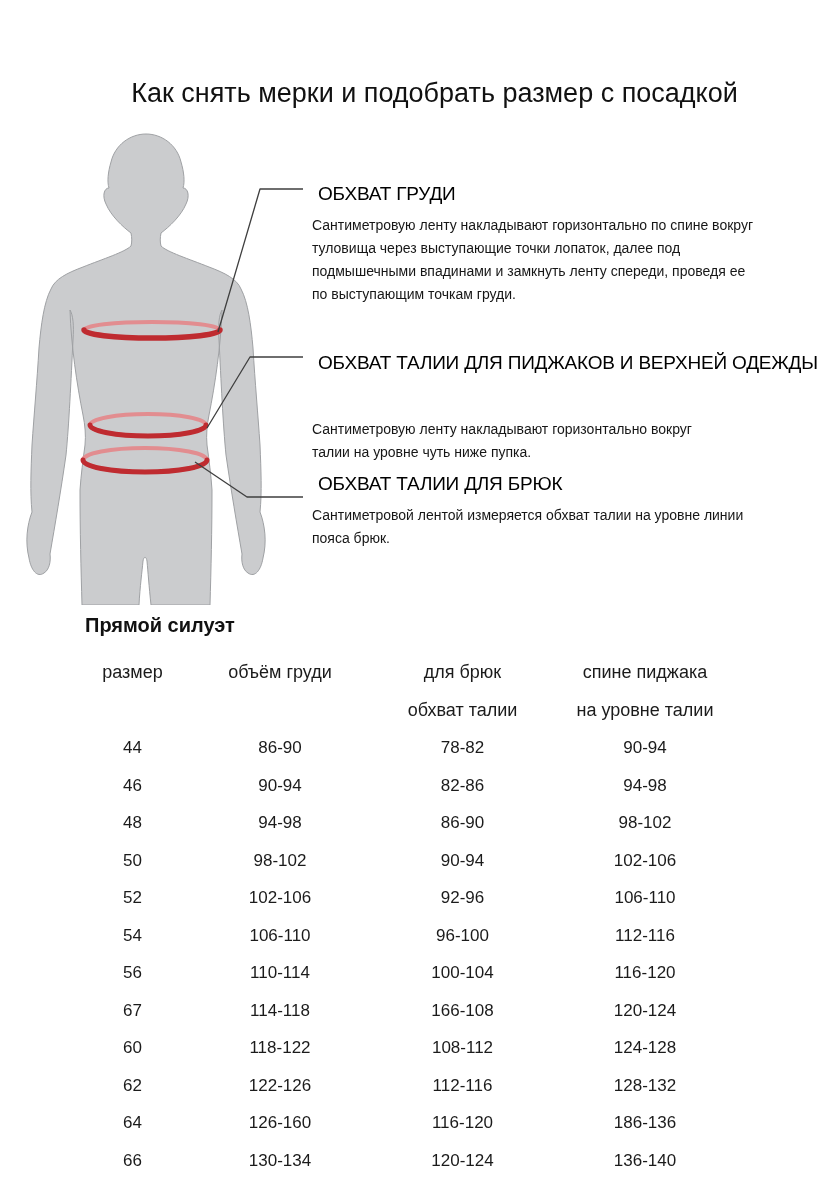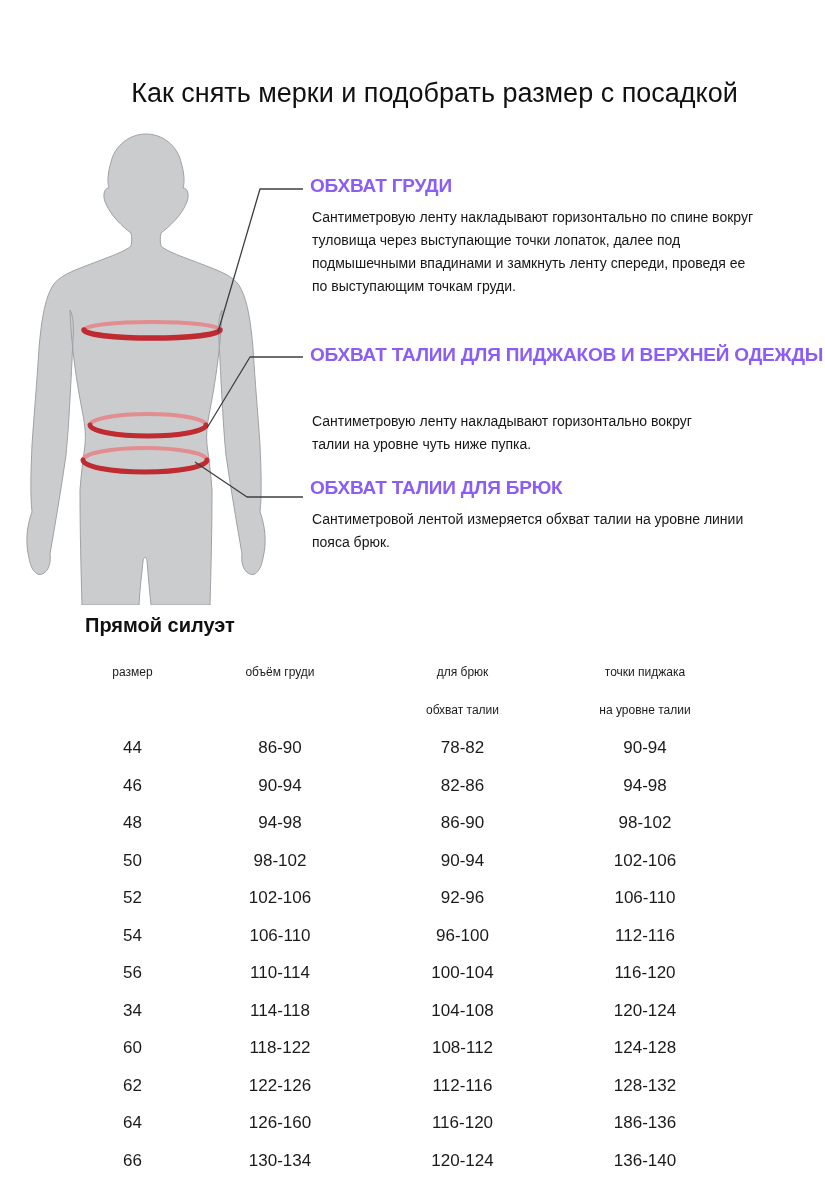--- a/index.html
+++ b/index.html
@@ -16,8 +16,8 @@
 
   .annotation{position:absolute;left:310px;}
   .annotation h2{
-    margin:0;font-size:19px;font-weight:700;letter-spacing:-0.2px;
-    white-space:nowrap;color:#8b5cf6;
+    margin:8px;font-size:19px;font-weight:400;letter-spacing:-0.2px;
+    white-space:nowrap;color:#000000;
   }
   .annotation p{margin:9px 0 0 2px;font-size:14px;line-height:23px;color:#161616;}
   .annotation-1{top:175px;} .annotation-1 p{width:448px;}

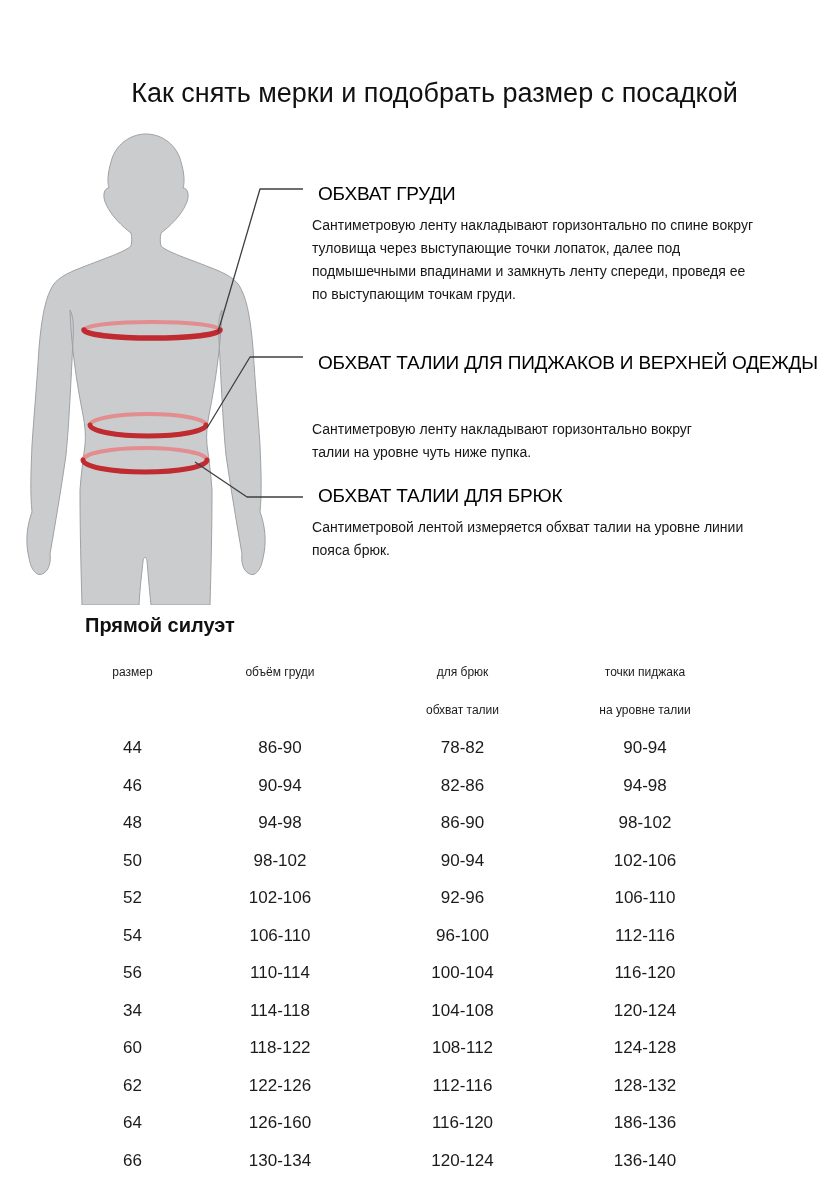--- a/index.html
+++ b/index.html
@@ -22,7 +22,7 @@
   .annotation p{margin:9px 0 0 2px;font-size:14px;line-height:23px;color:#161616;}
   .annotation-1{top:175px;} .annotation-1 p{width:448px;}
   .annotation-2{top:344px;} .annotation-2 p{width:402px;margin-top:44px;}
-  .annotation-3{top:477px;} .annotation-3 p{width:462px;}
+  .annotation-3{top:465px;} .annotation-3 p{width:462px;}
 
   .size-table{position:absolute;left:85px;top:610px;width:660px;}
   .table-title{

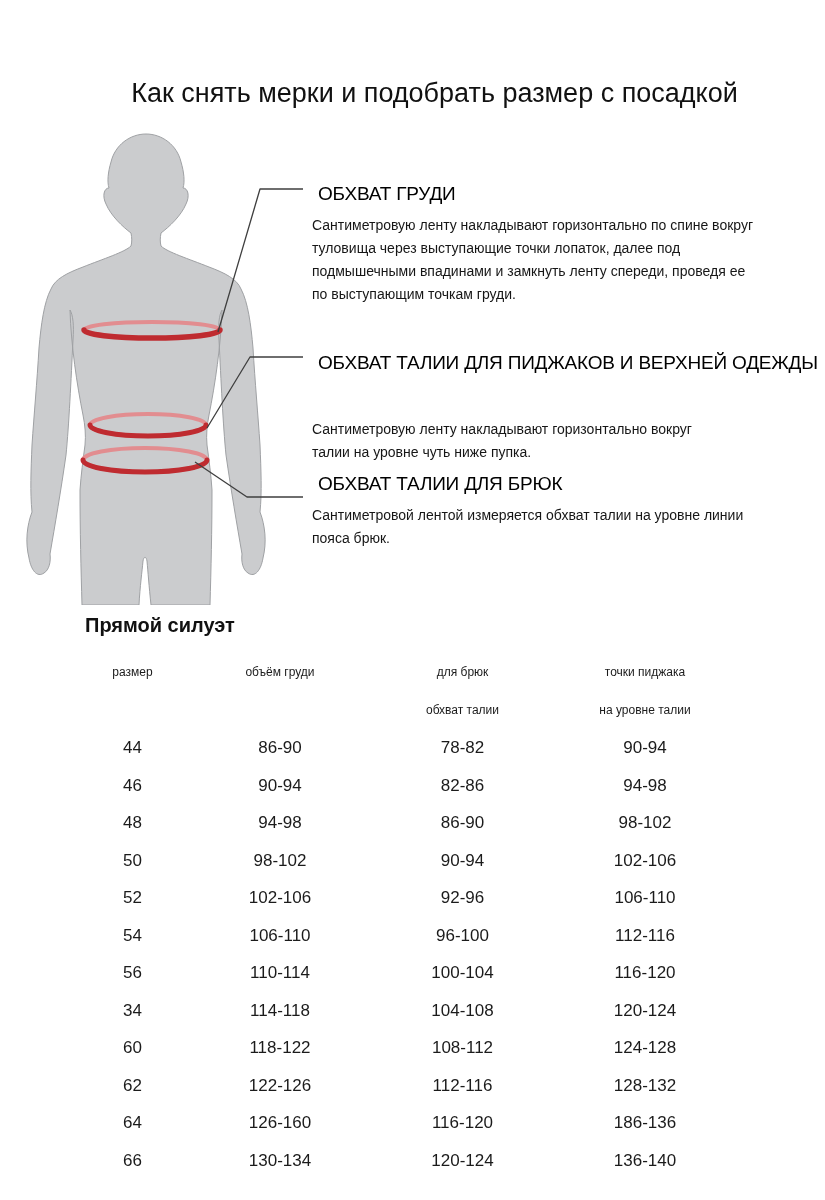--- a/index.html
+++ b/index.html
@@ -32,7 +32,7 @@
     display:grid;grid-template-columns:95px 200px 165px 200px;
   }
   .thead{margin-top:14px;}
-  .hcell span{display:block;height:37.5px;line-height:37.5px;text-align:center;font-size:12px;}
+  .hcell span{display:block;height:37.5px;line-height:37.5px;text-align:center;font-size:18px;}
   .tbody .trow{height:37.5px;}
   .trow .tcell{line-height:37.5px;text-align:center;font-size:17px;}
 </style>

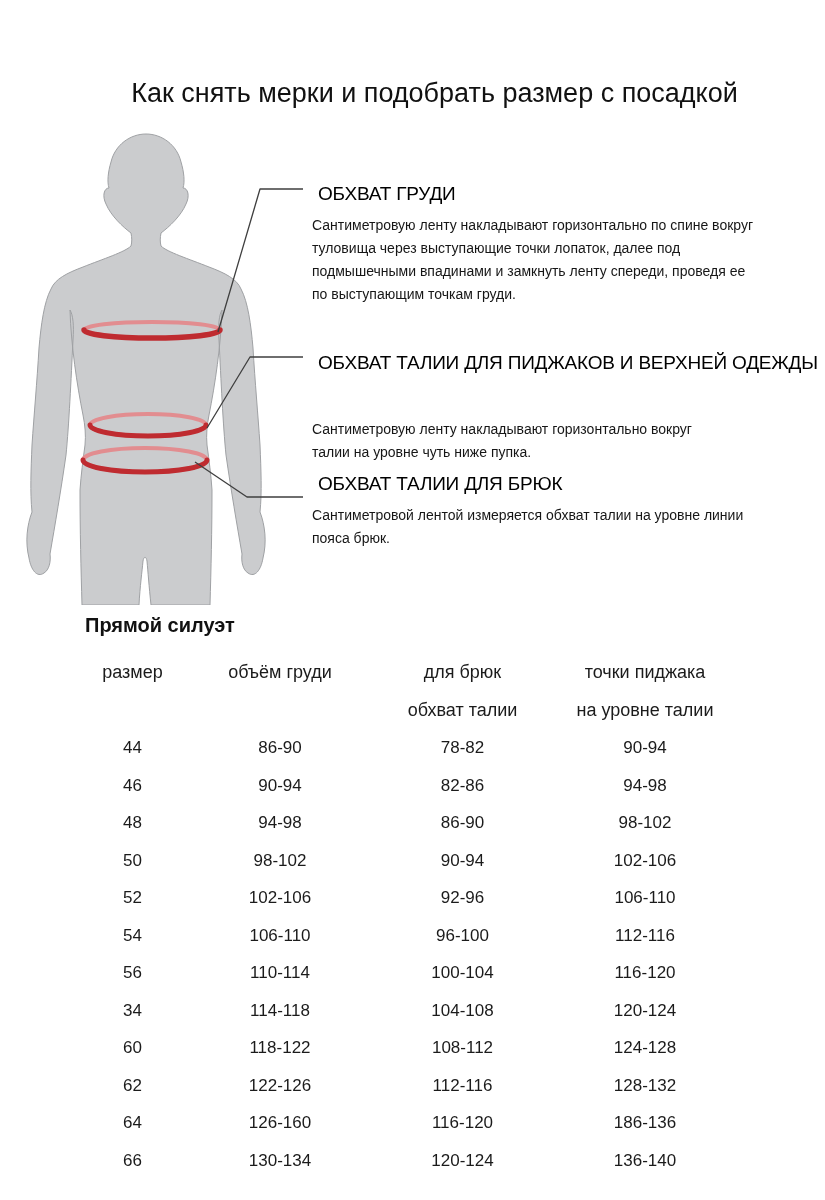--- a/index.html
+++ b/index.html
@@ -146,7 +146,7 @@
         <span>обхват талии</span>
       </div>
       <div class="hcell">
-        <span>точки пиджака</span>
+        <span>спине пиджака</span>
         <span>на уровне талии</span>
       </div>
     </div>

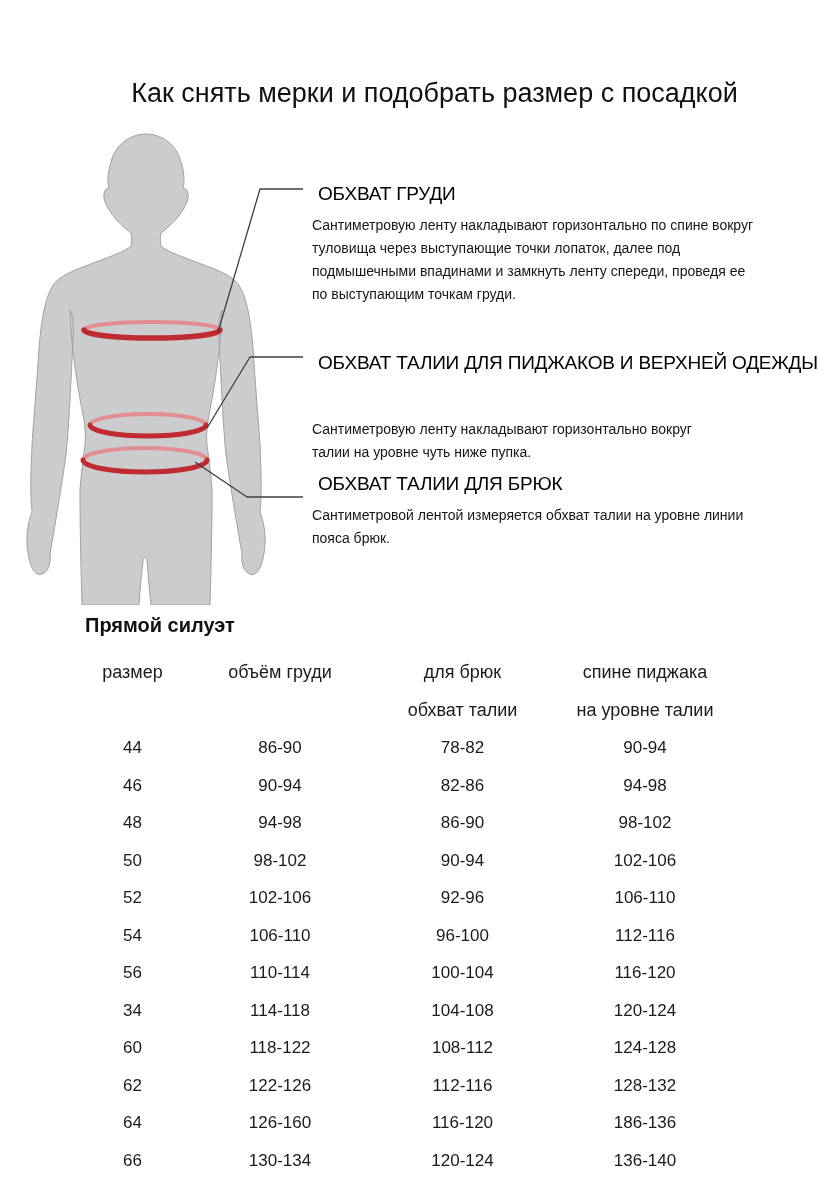--- a/index.html
+++ b/index.html
@@ -196,7 +196,7 @@
         <div class="tcell">116-120</div>
       </div>
         <div class="trow">
-        <div class="tcell">34</div>
+        <div class="tcell">67</div>
         <div class="tcell">114-118</div>
         <div class="tcell">104-108</div>
         <div class="tcell">120-124</div>

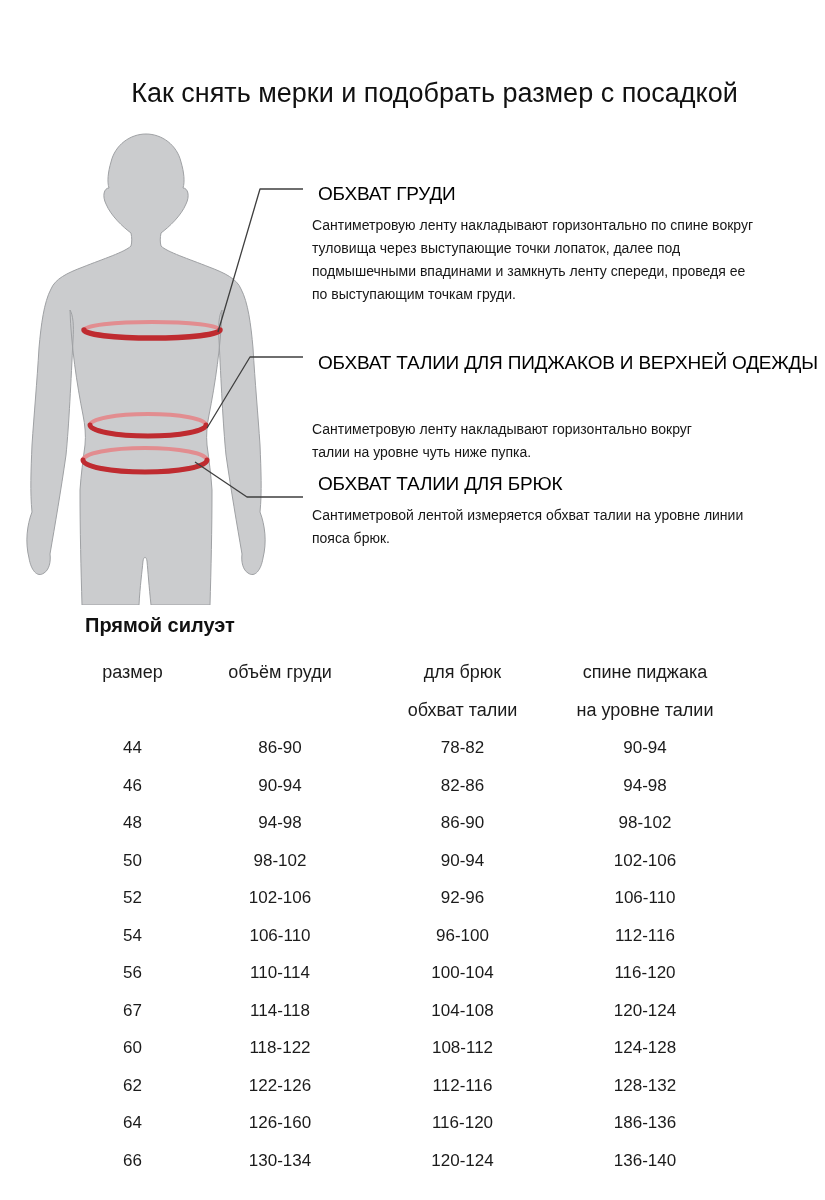--- a/index.html
+++ b/index.html
@@ -198,7 +198,7 @@
         <div class="trow">
         <div class="tcell">67</div>
         <div class="tcell">114-118</div>
-        <div class="tcell">104-108</div>
+        <div class="tcell">166-108</div>
         <div class="tcell">120-124</div>
       </div>
         <div class="trow">

